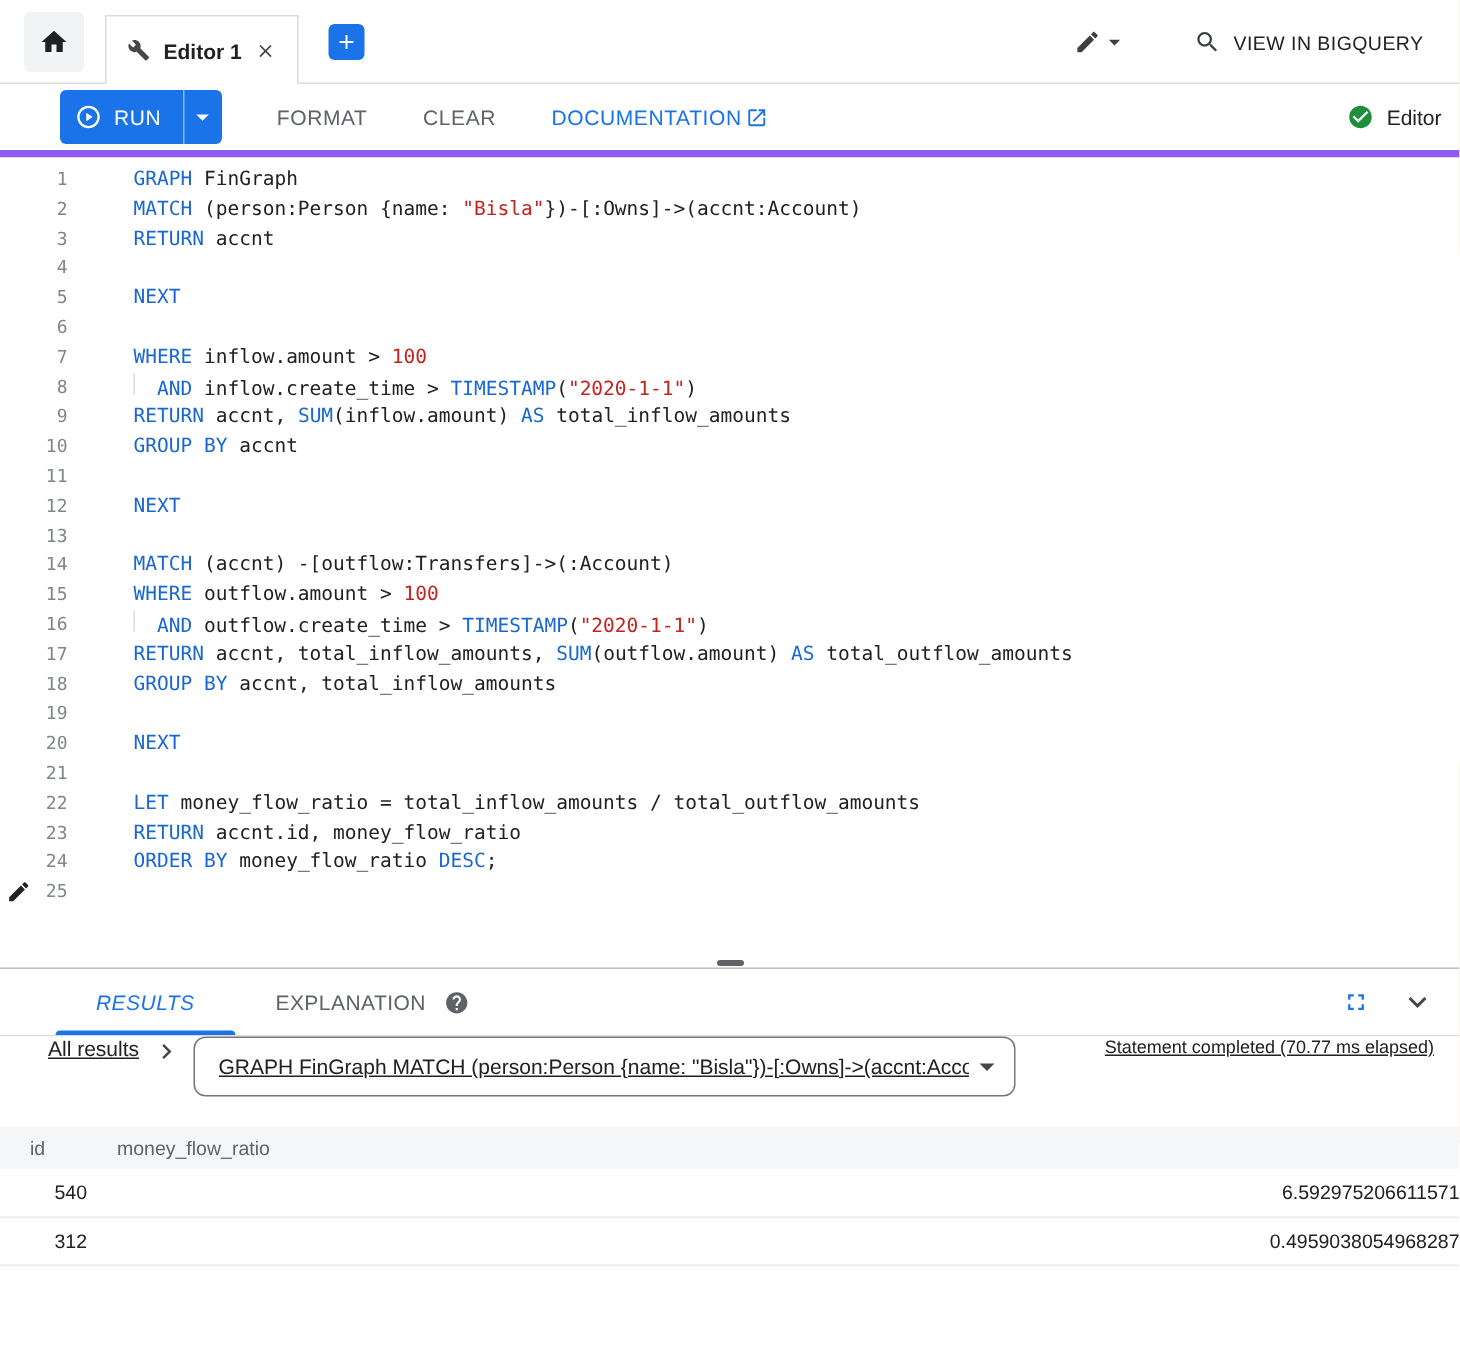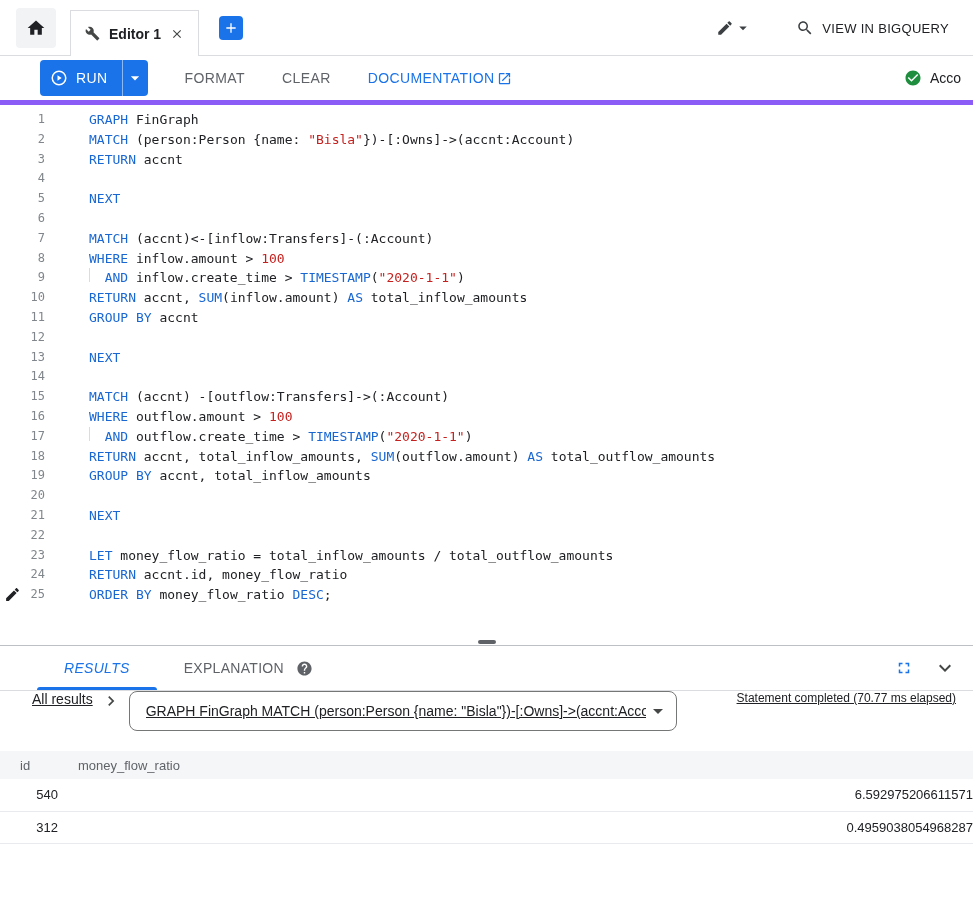--- a/index.html
+++ b/index.html
@@ -162,7 +162,7 @@
       <svg width="18" height="18" viewBox="0 0 24 24" fill="#1e8e3e">
           <path d="M12 2C6.48 2 2 6.48 2 12s4.48 10 10 10 10-4.48 10-10S17.52 2 12 2zm-2 15l-5-5 1.41-1.41L10 14.17l7.59-7.59L19 8l-9 9z"></path>
         </svg>
-      <span>Acco</span>
+      <span>Editor</span>
     </div>
   </div>
 

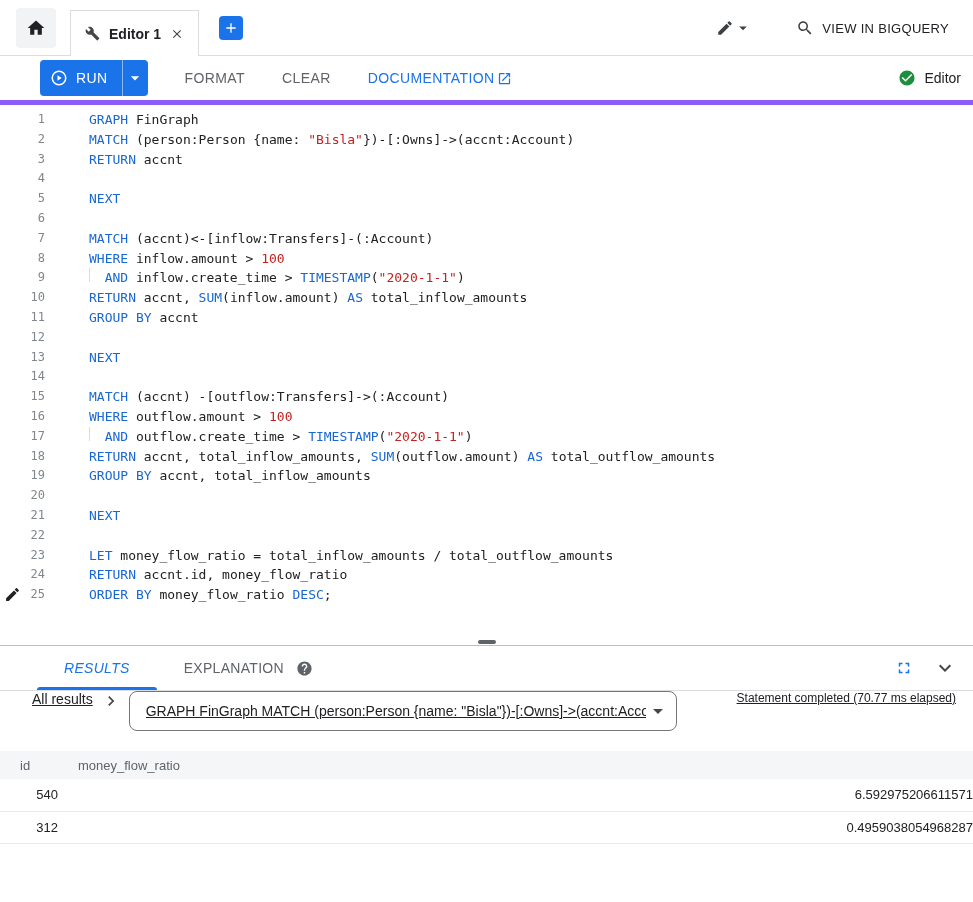--- a/index.html
+++ b/index.html
@@ -201,7 +201,6 @@
         <div class="code-line"></div>
         <div class="code-line"><span class="tok-k">NEXT</span></div>
         <div class="code-line"></div>
-        <div class="code-line"><span class="tok-k">MATCH</span><span class="tok-p"> (accnt)&lt;-[inflow:Transfers]-(:Account)</span></div>
         <div class="code-line"><span class="tok-k">WHERE</span><span class="tok-p"> inflow.amount &gt; </span><span class="tok-n">100</span></div>
         <div class="code-line"><span class="tok-g"></span><span class="tok-k">AND</span><span class="tok-p"> inflow.create_time &gt; </span><span class="tok-k">TIMESTAMP</span><span class="tok-p">(</span><span class="tok-s">"2020-1-1"</span><span class="tok-p">)</span></div>
         <div class="code-line"><span class="tok-k">RETURN</span><span class="tok-p"> accnt, </span><span class="tok-k">SUM</span><span class="tok-p">(inflow.amount) </span><span class="tok-k">AS</span><span class="tok-p"> total_inflow_amounts</span></div>

